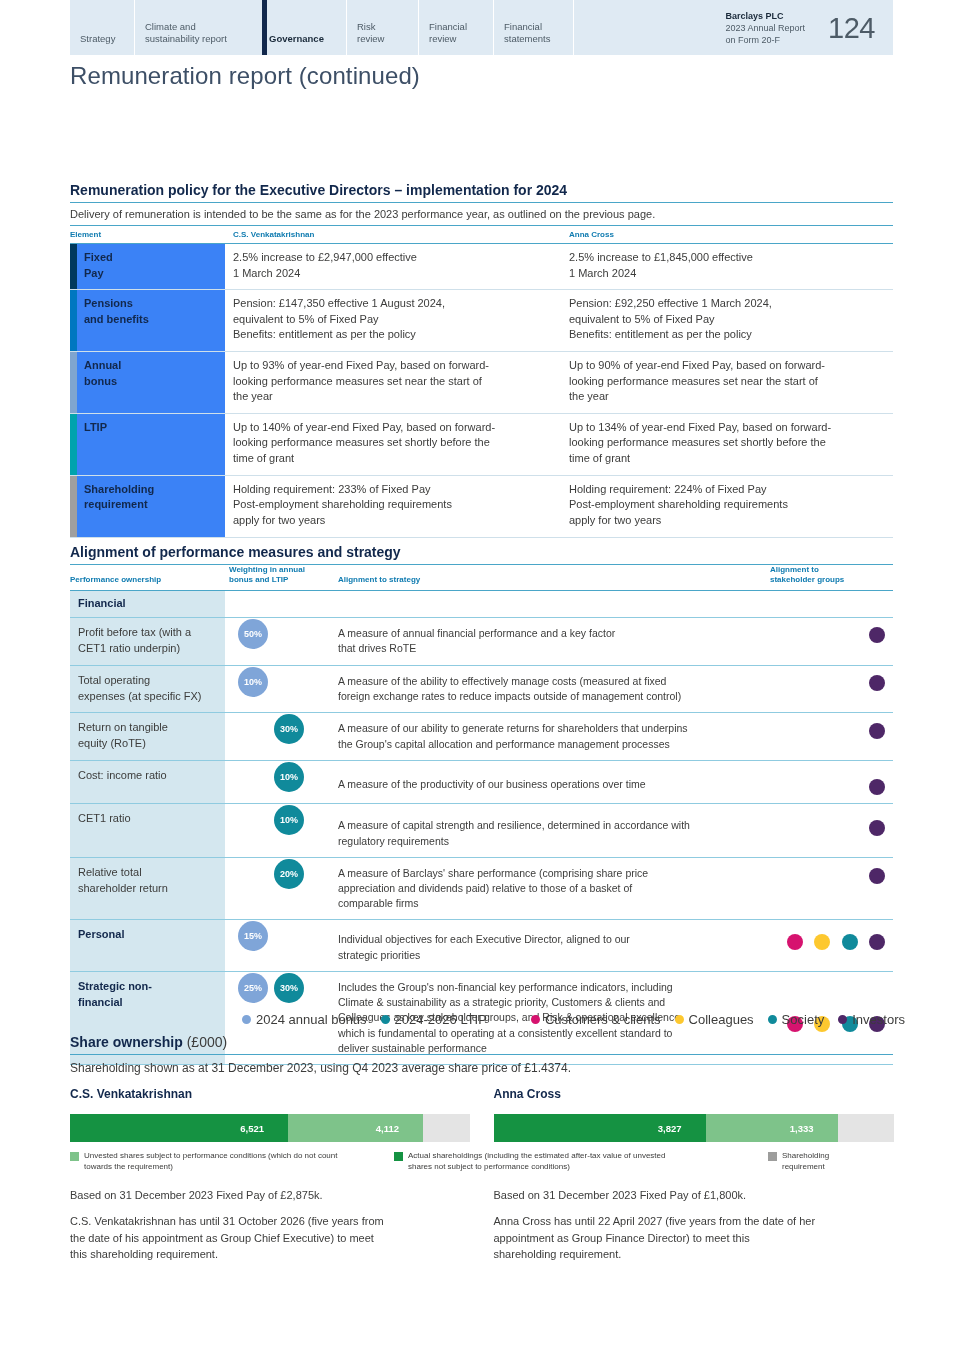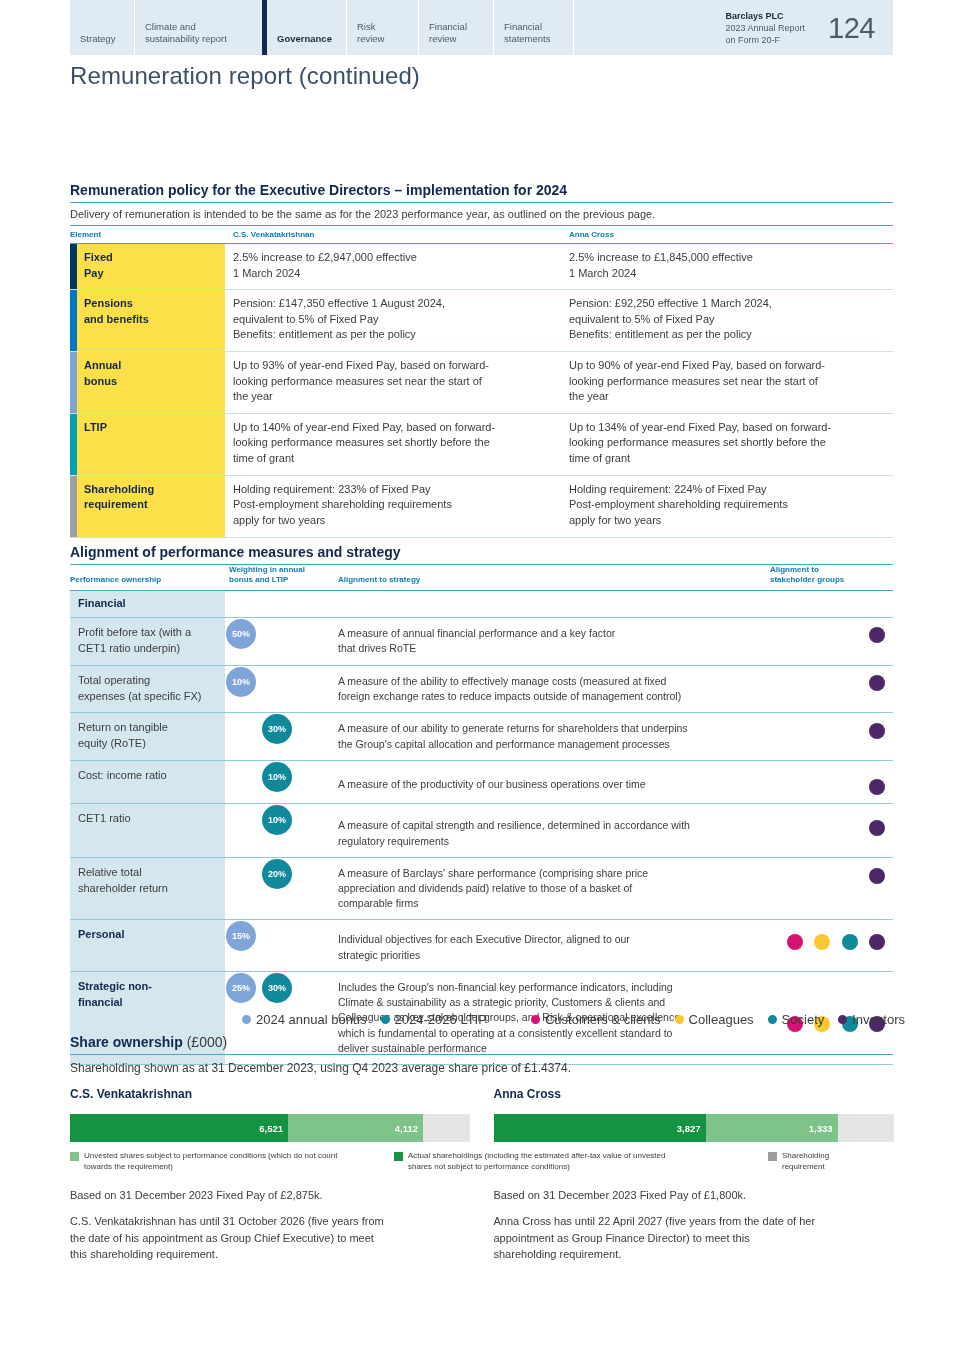--- a/index.html
+++ b/index.html
@@ -20,7 +20,7 @@
          font-size:9.5px; color:#4d5b66; line-height:1.25;
          border-left:1px solid #ffffff; }
   .tab.first { border-left:none; }
-  .tab.active { font-weight:bold; color:#1a2a3a; border-left:5px solid #12284c; padding-left:10px; }
+  .tab.active { font-weight:bold; color:#1a2a3a; border-left:5px solid #12284c; padding-left:2px; }
   .tab-strategy { width:64px; }
   .tab-climate  { width:128px; }
   .tab-gov      { width:84px; }

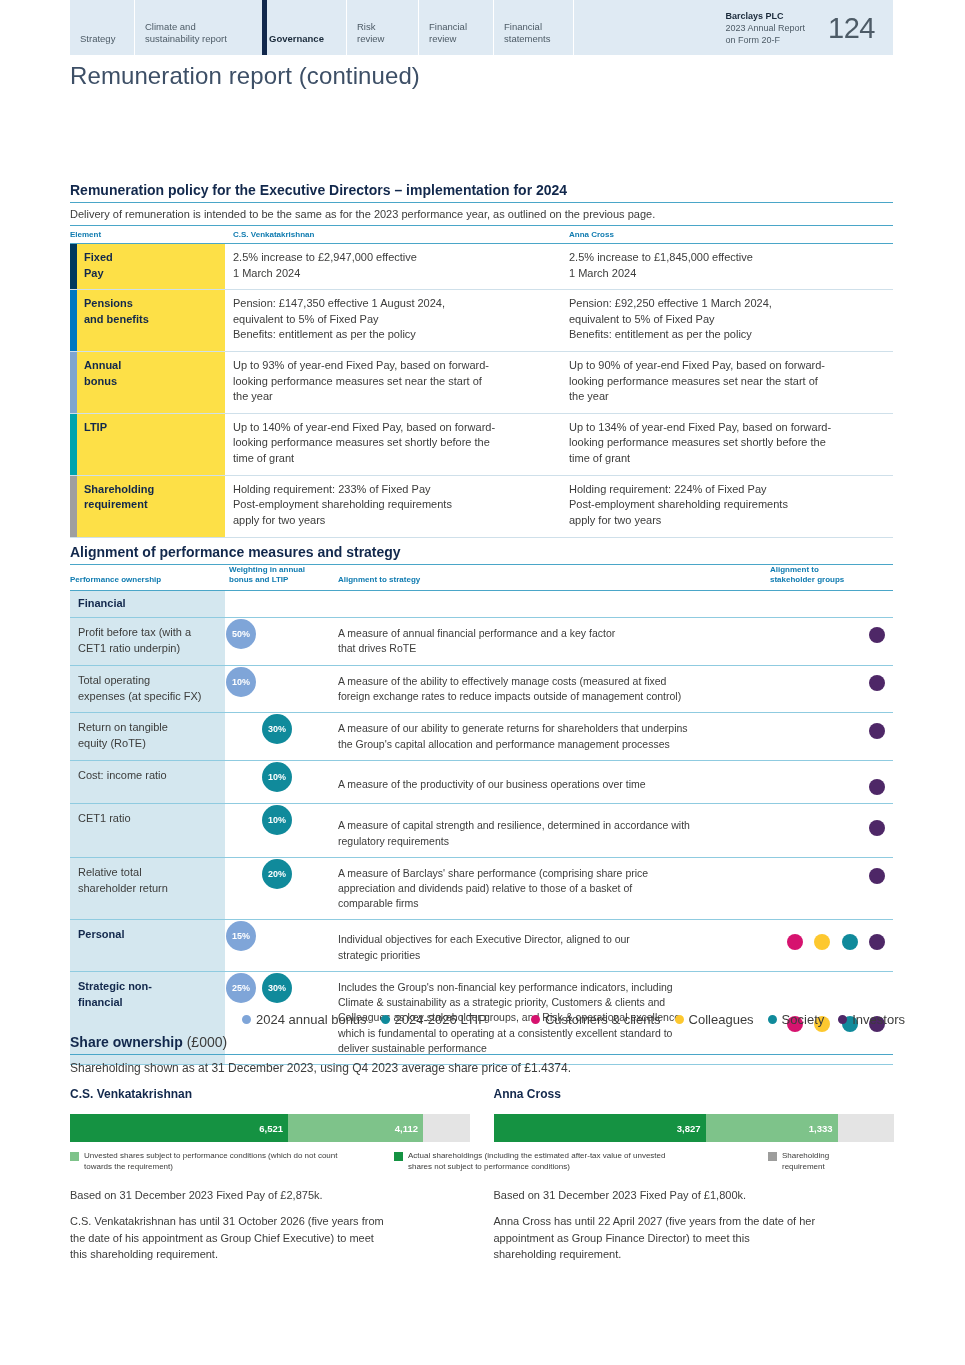--- a/index.html
+++ b/index.html
@@ -53,7 +53,7 @@
                   padding:4px 0 4px 0; border-bottom:1.5px solid #4aa6c8; }
   .rem-table td { vertical-align:top; font-size:11px; line-height:1.42;
                   padding:6px 8px 8px 8px; border-bottom:1px solid #cfe0ea; }
-  .rem-el { background:#fde047; font-weight:bold; color:#12284c;
+  .rem-el { background:#3b82f6; font-weight:bold; color:#12284c;
             padding-left:14px !important; position:relative; }
   .rem-el .bar { position:absolute; left:0; top:0; bottom:0; width:7px; }
   .col-el  { width:155px; }

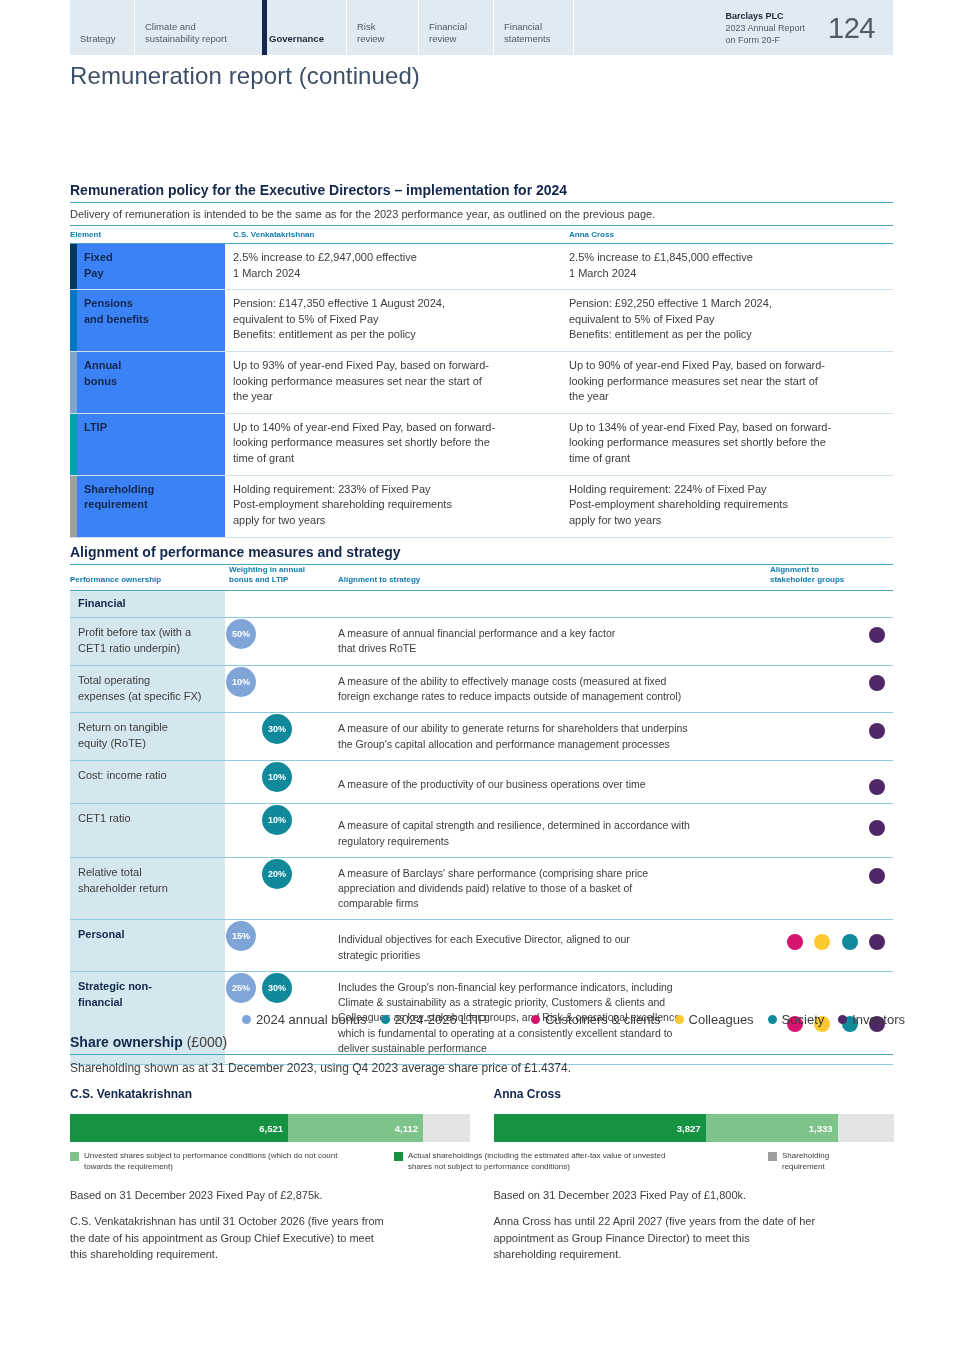--- a/index.html
+++ b/index.html
@@ -81,7 +81,7 @@
   .th-right { text-align:left; padding-left:4px !important; }
 
   .wcircles { display:flex; align-items:center; height:100%;
-              padding:0 0; gap:6px; }
+              padding:0 12px; gap:6px; }
   .circ { width:30px; height:30px; border-radius:50%; color:#fff;
           font-size:9px; font-weight:bold; display:flex;
           align-items:center; justify-content:center; flex:0 0 auto; }

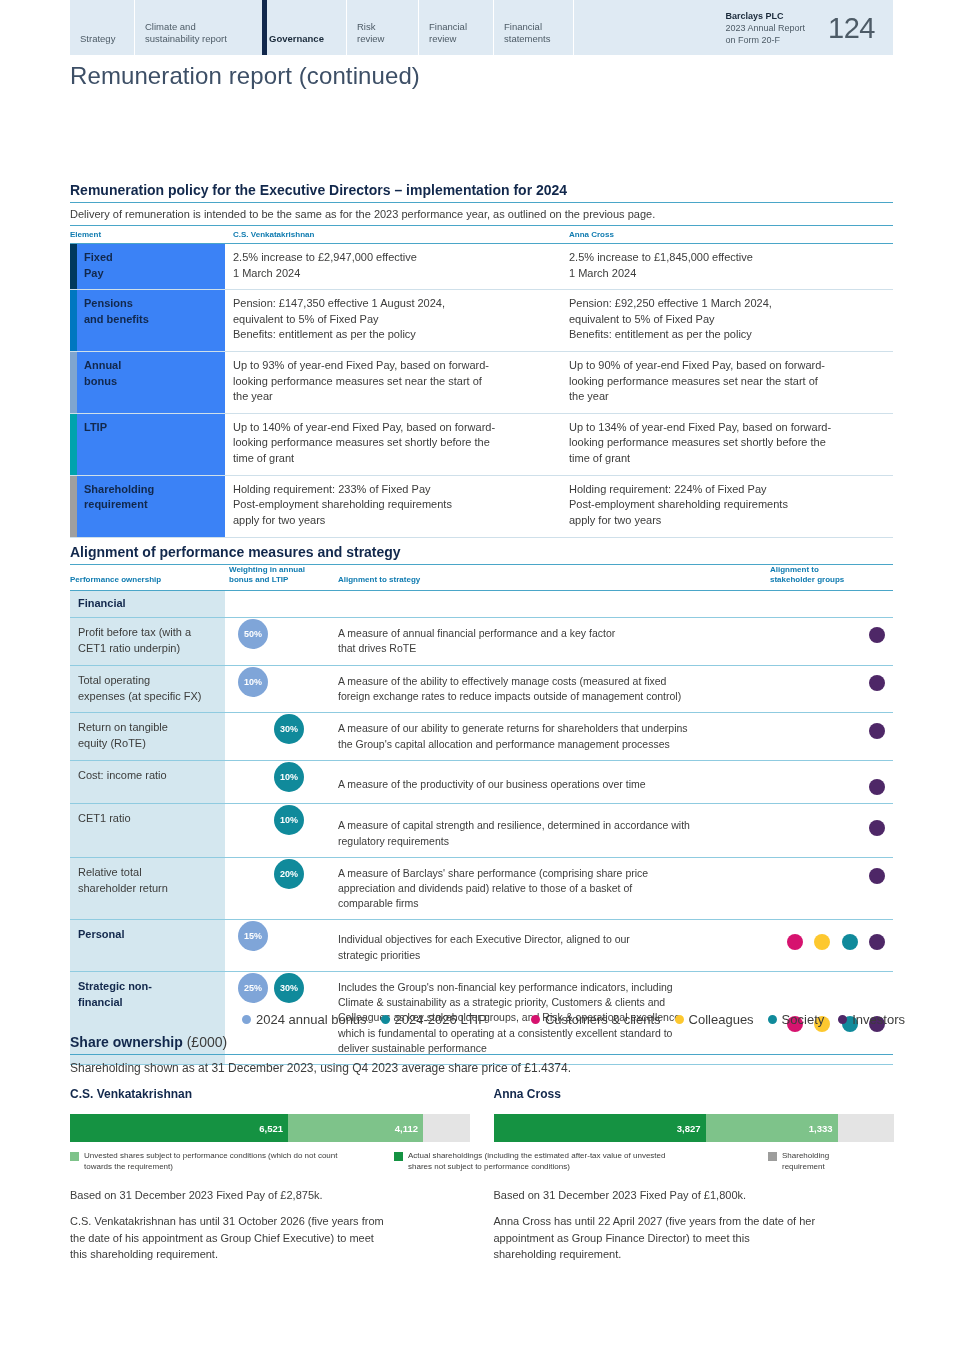--- a/index.html
+++ b/index.html
@@ -104,7 +104,7 @@
   .barrow { position:relative; height:28px; width:100%; }
   .seg { position:absolute; top:0; height:28px; color:#fff; font-size:9.5px;
          font-weight:bold; display:flex; align-items:center;
-         justify-content:flex-end; padding-right:5px; }
+         justify-content:flex-end; padding-right:24px; }
   .seg.green-d { background:#159242; }
   .seg.green-l { background:#7ec38a; }
   .seg.track-l { background:#e4e4e4; }

